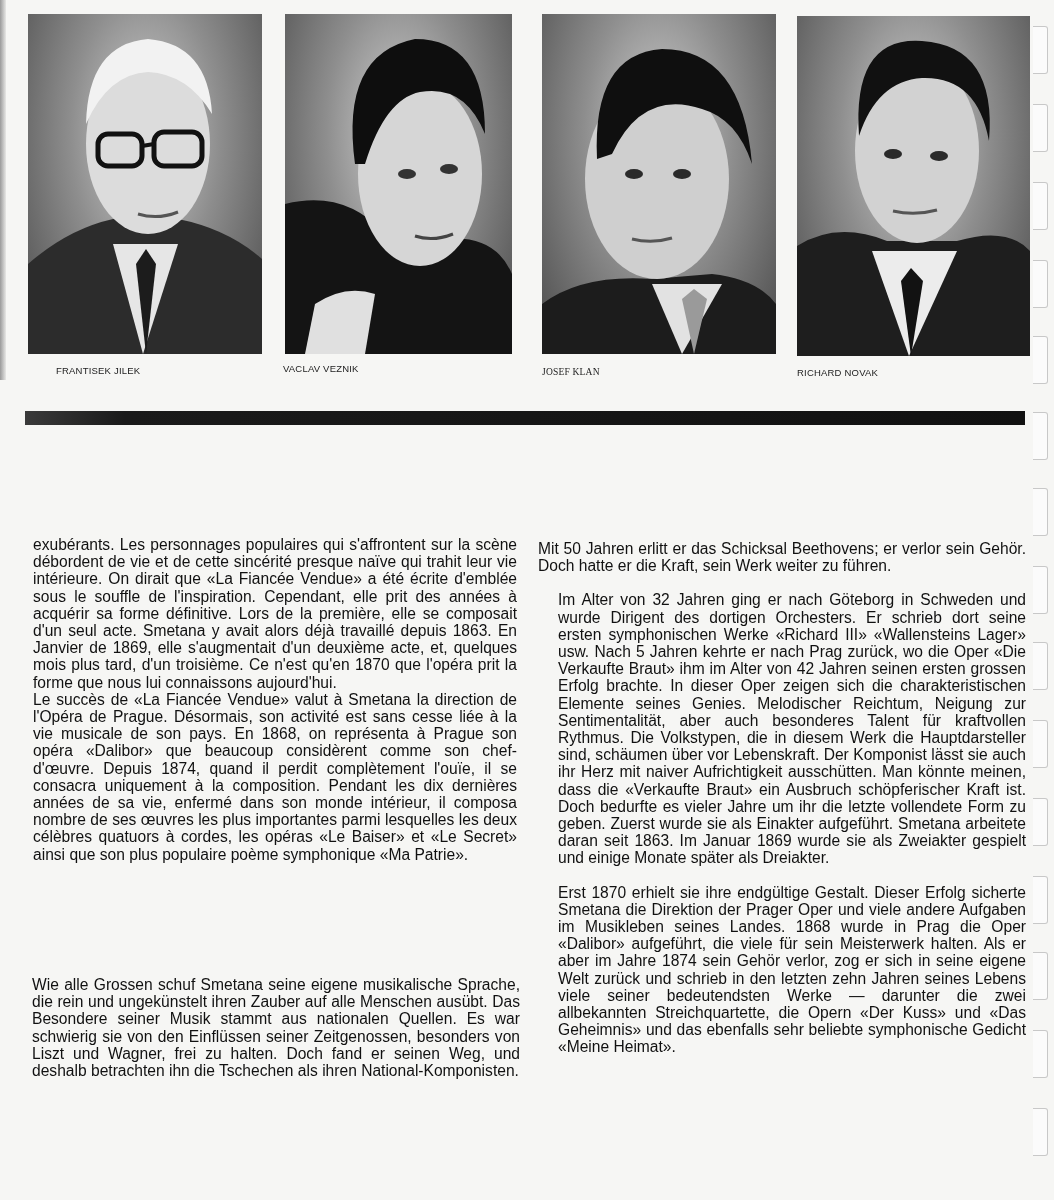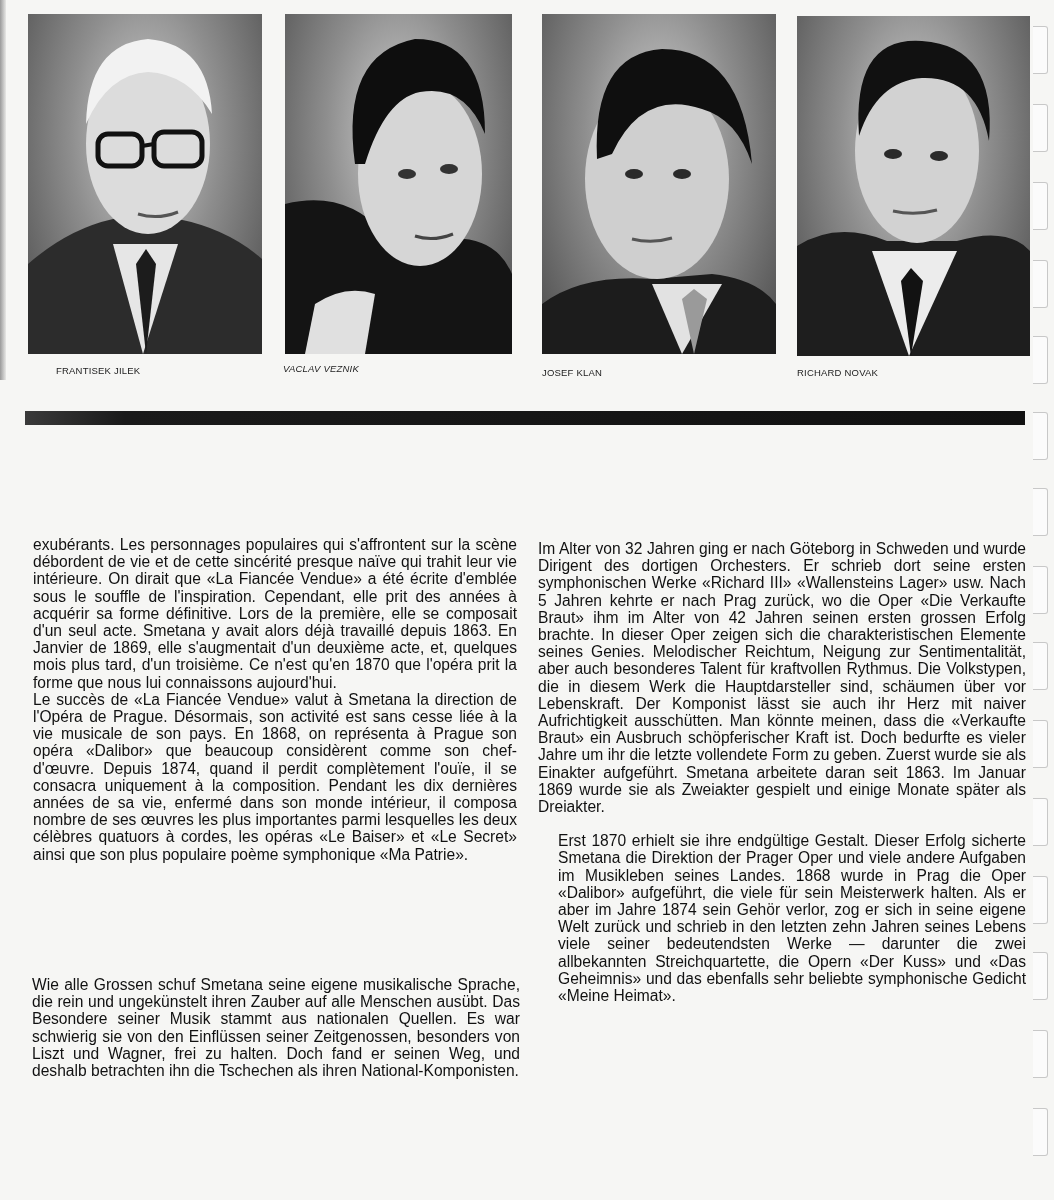--- a/index.html
+++ b/index.html
@@ -94,7 +94,7 @@
 </div>
 
 <div class="caption" style="left:12px; top:365px;padding-left:44px;">FRANTISEK JILEK</div>
-<div class="caption" style="left:283px; top:363px;font-style:italic;">VACLAV VEZNIK</div>
+<div class="caption" style="left:283px; top:363px;">VACLAV VEZNIK</div>
 <div class="caption" style="left:542px; top:367px;">JOSEF KLAN</div>
 <div class="caption" style="left:797px; top:367px;">RICHARD NOVAK</div>
 

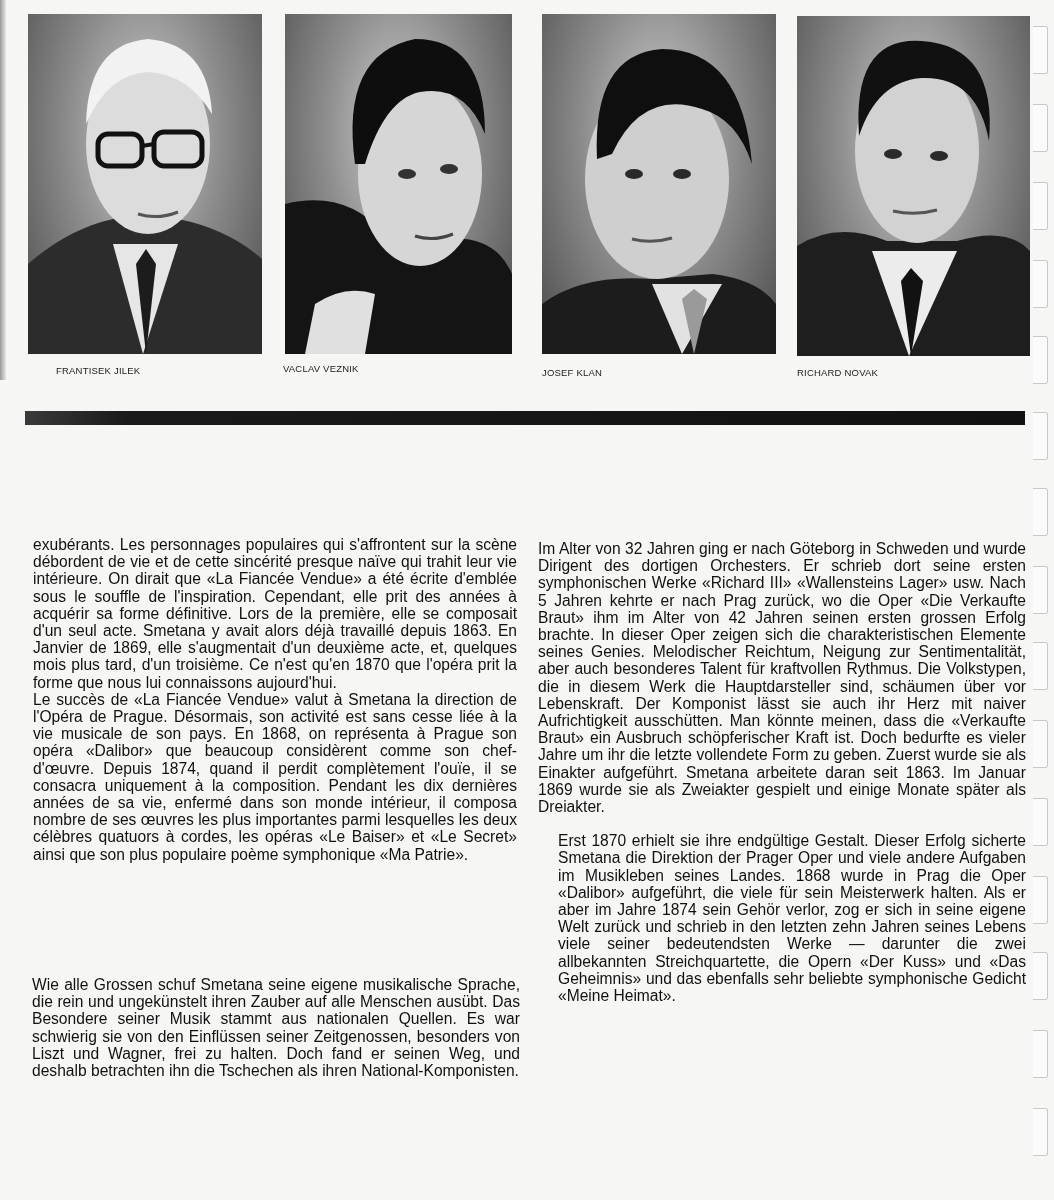--- a/index.html
+++ b/index.html
@@ -95,7 +95,7 @@
 
 <div class="caption" style="left:12px; top:365px;padding-left:44px;">FRANTISEK JILEK</div>
 <div class="caption" style="left:283px; top:363px;">VACLAV VEZNIK</div>
-<div class="caption" style="left:542px; top:367px;">JOSEF KLAN</div>
+<div class="caption" style="left:542px; top:367px;font-family:Liberation Serif, serif;">JOSEF KLAN</div>
 <div class="caption" style="left:797px; top:367px;">RICHARD NOVAK</div>
 
 <div class="rule-bar"></div>

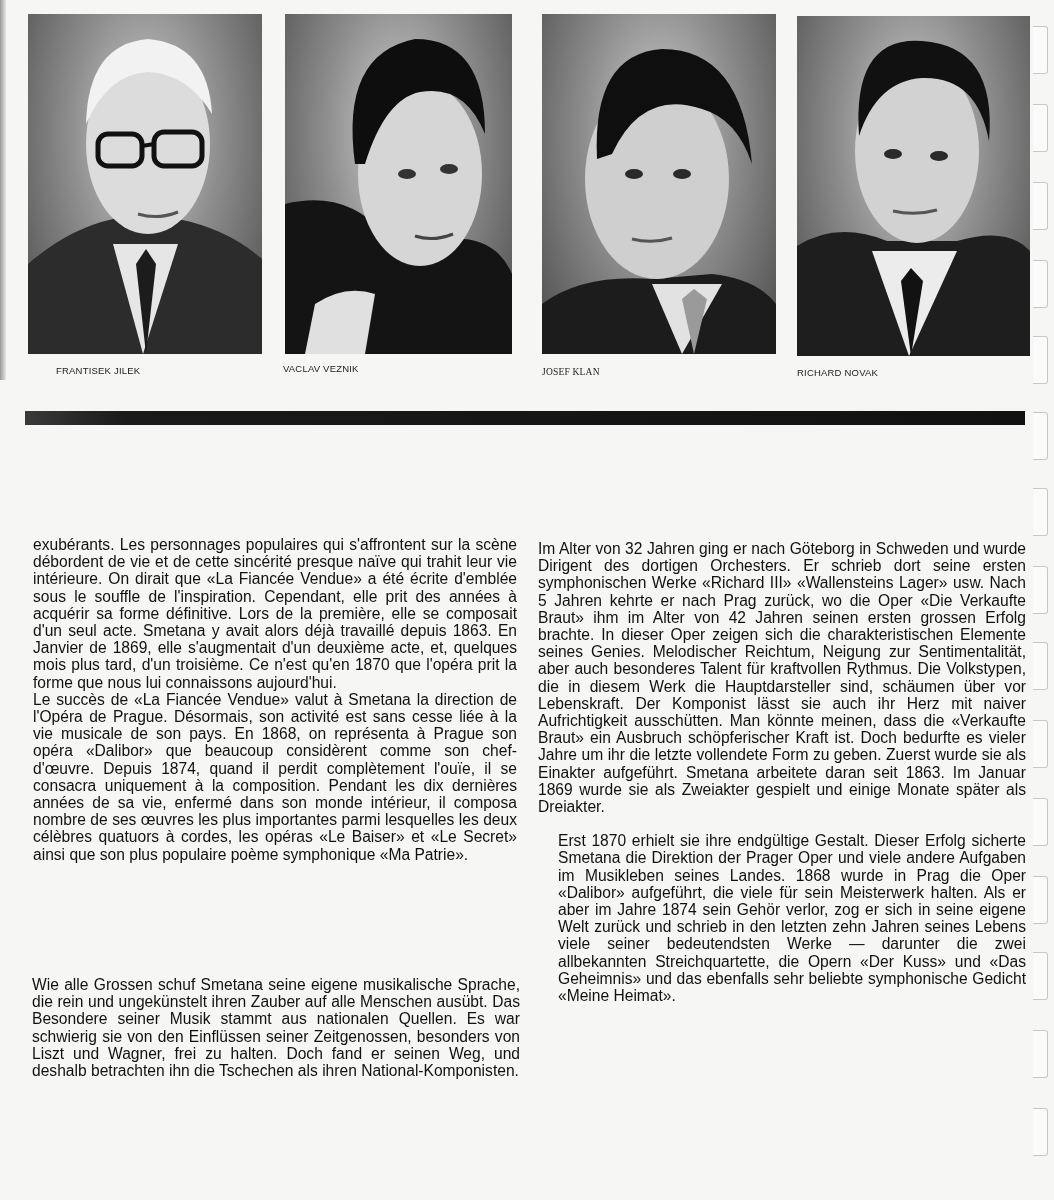--- a/index.html
+++ b/index.html
@@ -110,6 +110,7 @@
 </div>
 
 <div class="col" style="left:538px; top:540px; width:488px;">
+  <p>Mit 50 Jahren erlitt er das Schicksal Beethovens; er verlor sein Gehör. Doch hatte er die Kraft, sein Werk weiter zu führen.</p>
   <p class="gap">Im Alter von 32 Jahren ging er nach Göteborg in Schweden und wurde Dirigent des dortigen Orchesters. Er schrieb dort seine ersten symphonischen Werke «Richard III» «Wallensteins Lager» usw. Nach 5 Jahren kehrte er nach Prag zurück, wo die Oper «Die Verkaufte Braut» ihm im Alter von 42 Jahren seinen ersten grossen Erfolg brachte. In dieser Oper zeigen sich die charakteristischen Elemente seines Genies. Melodischer Reichtum, Neigung zur Sentimentalität, aber auch besonderes Talent für kraftvollen Rythmus. Die Volkstypen, die in diesem Werk die Hauptdarsteller sind, schäumen über vor Lebenskraft. Der Komponist lässt sie auch ihr Herz mit naiver Aufrichtigkeit ausschütten. Man könnte meinen, dass die «Verkaufte Braut» ein Ausbruch schöpferischer Kraft ist. Doch bedurfte es vieler Jahre um ihr die letzte vollendete Form zu geben. Zuerst wurde sie als Einakter aufgeführt. Smetana arbeitete daran seit 1863. Im Januar 1869 wurde sie als Zweiakter gespielt und einige Monate später als Dreiakter.</p>
   <p class="gap">Erst 1870 erhielt sie ihre endgültige Gestalt. Dieser Erfolg sicherte Smetana die Direktion der Prager Oper und viele andere Aufgaben im Musikleben seines Landes. 1868 wurde in Prag die Oper «Dalibor» aufgeführt, die viele für sein Meisterwerk halten. Als er aber im Jahre 1874 sein Gehör verlor, zog er sich in seine eigene Welt zurück und schrieb in den letzten zehn Jahren seines Lebens viele seiner bedeutendsten Werke — darunter die zwei allbekannten Streichquartette, die Opern «Der Kuss» und «Das Geheimnis» und das ebenfalls sehr beliebte symphonische Gedicht «Meine Heimat».</p>
 </div>

